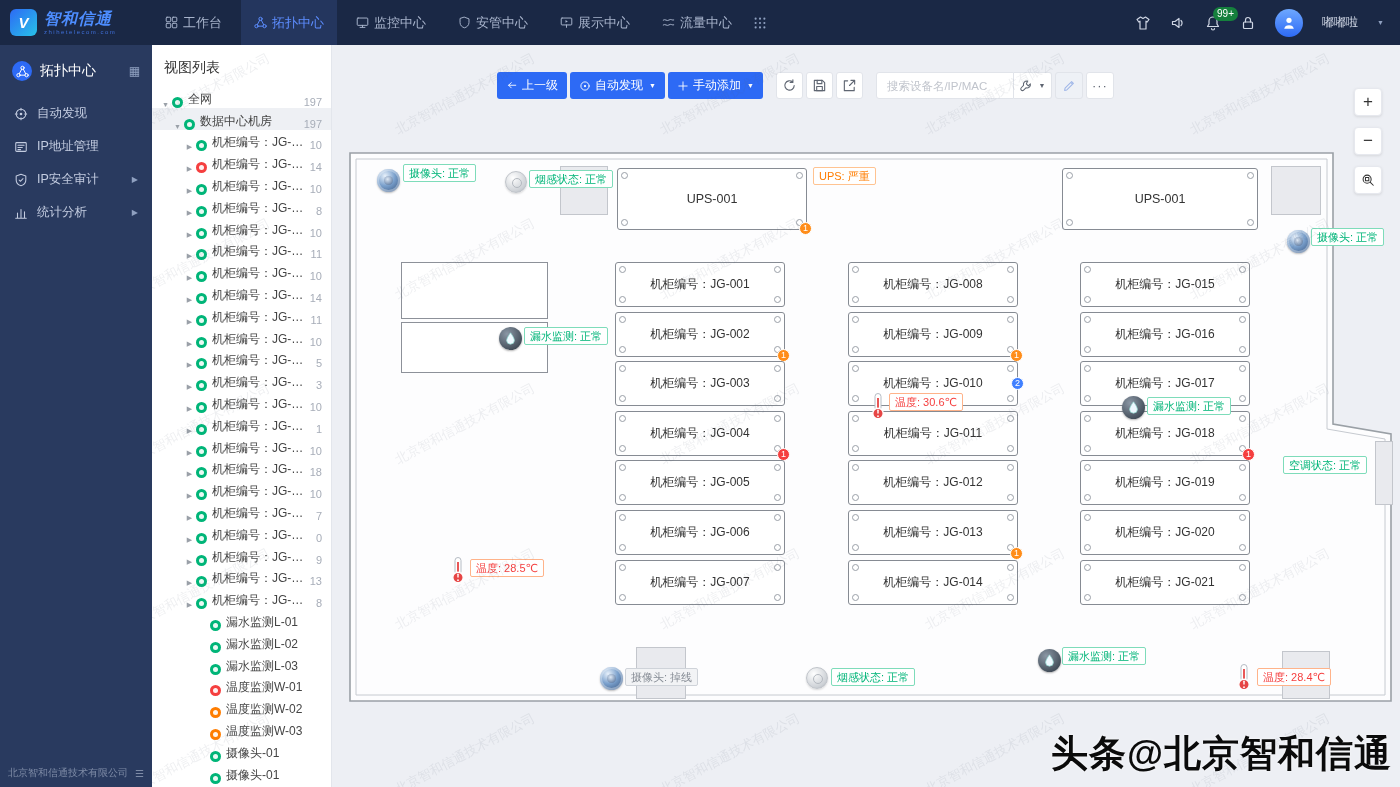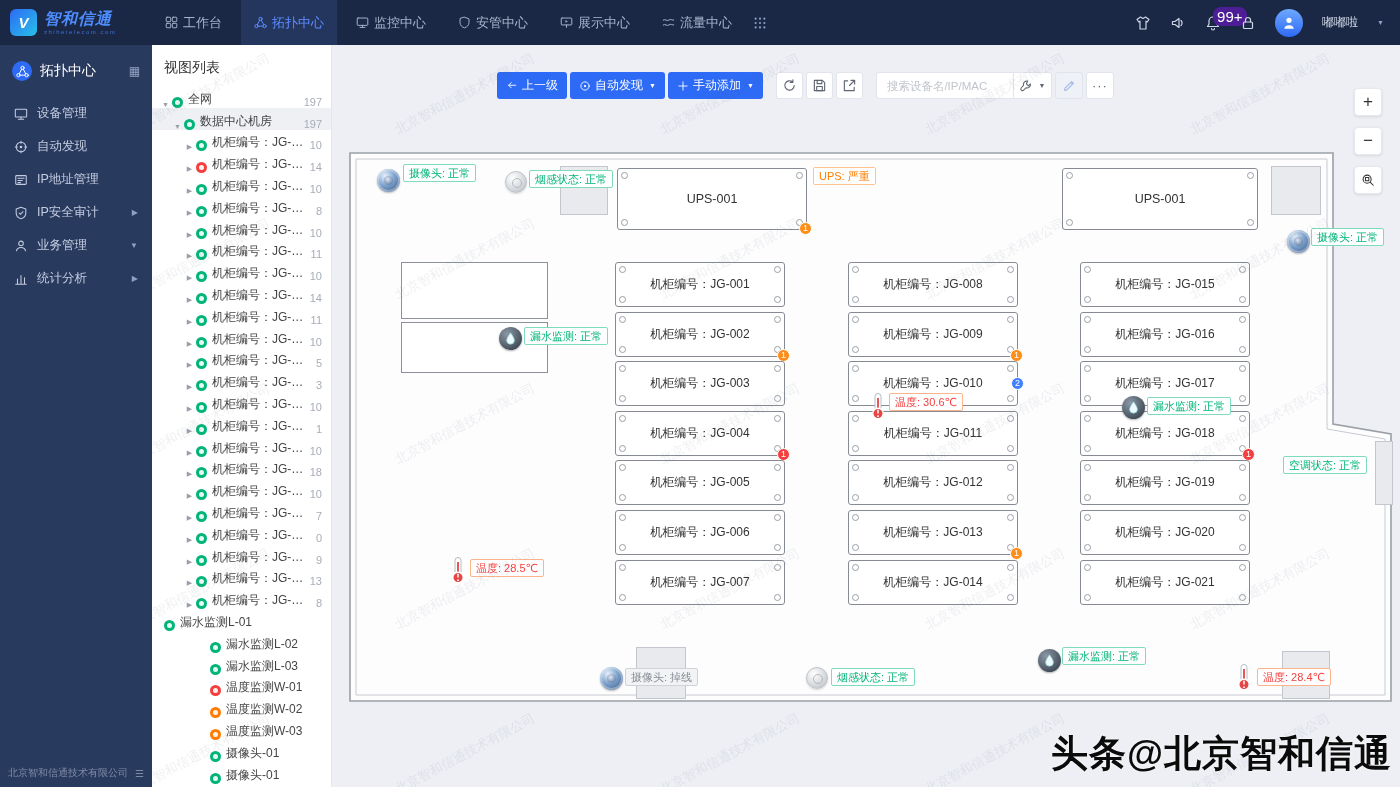--- a/index.html
+++ b/index.html
@@ -21,7 +21,7 @@
   .apps-grid{color:#8fa0c0;margin-left:2px;display:flex;align-items:center;cursor:pointer}
   .top-right{margin-left:auto;display:flex;align-items:center;gap:19px;padding-right:16px;color:#cfd6e4}
   .tb-ic{position:relative;display:flex;align-items:center;cursor:pointer}
-  .nbadge{position:absolute;top:-8px;left:8px;background:#4c1d95;color:#fff;font-size:15px;line-height:1;border-radius:8px;padding:2px 4px;white-space:nowrap}
+  .nbadge{position:absolute;top:-8px;left:8px;background:#15803d;color:#fff;font-size:10px;line-height:1;border-radius:8px;padding:2px 4px;white-space:nowrap}
   .avatar{width:28px;height:28px;border-radius:50%;background:linear-gradient(#6ea8ff,#2d6af5);display:flex;align-items:center;justify-content:center;flex:none;cursor:pointer}
   .username{font-size:12px;color:#cfd6e4;cursor:pointer}
   .u-caret{font-size:7px;color:#8fa0c0;cursor:pointer}

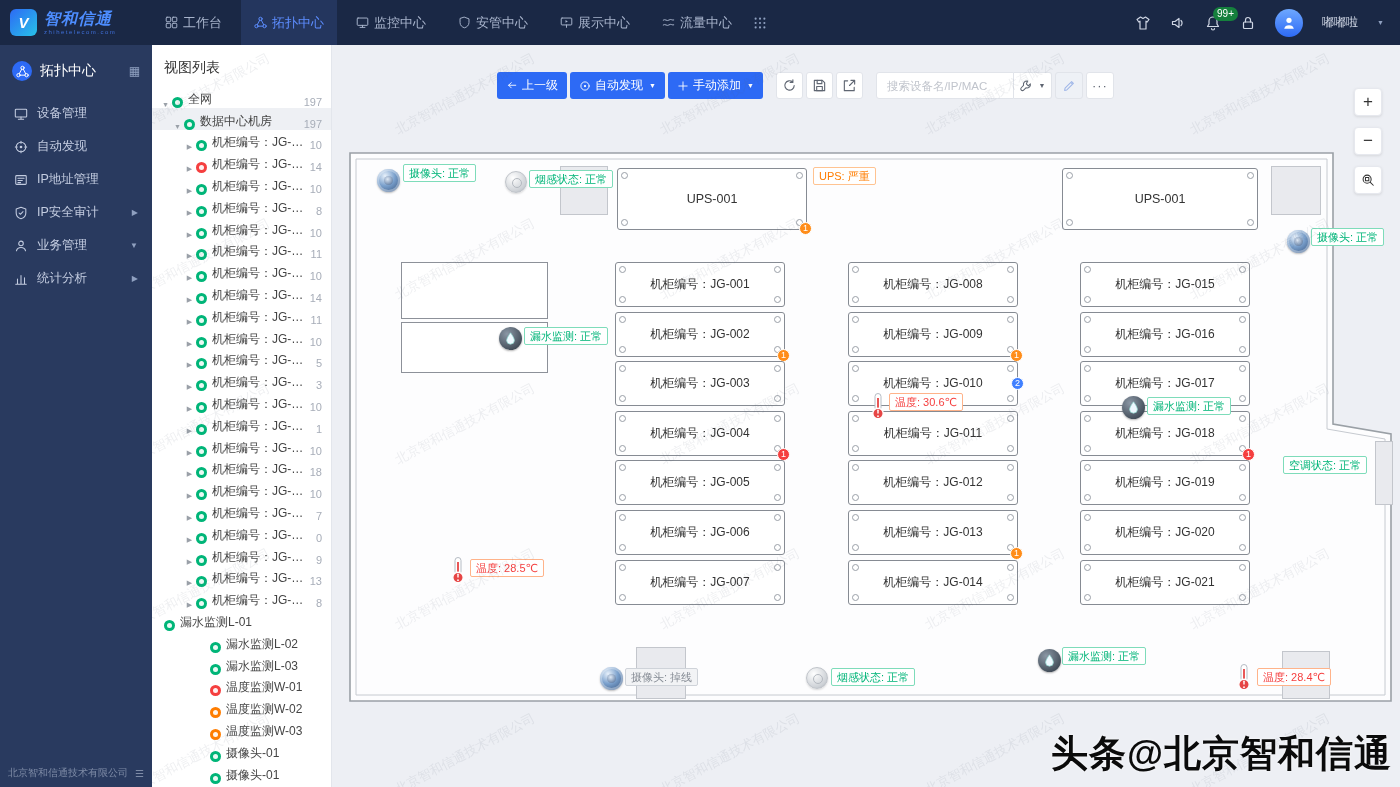--- a/index.html
+++ b/index.html
@@ -474,15 +474,6 @@
     <span class="sb-grid">▦</span>
   </div>
   <div id="sb-items">
-      <div class="sb-item">
-        <span>
-          <svg viewBox="0 0 16 16" width="14" height="14" fill="none" stroke="currentColor" stroke-width="1.2" stroke-linecap="round" stroke-linejoin="round">
-            <rect x="1.5" y="2.5" width="13" height="9" rx="1"></rect>
-            <path d="M8 11.5 v2 M5 14 h6"></path>
-          </svg>
-        </span>
-        <span>设备管理</span>
-      </div>
       <div class="sb-item">
         <span>
           <svg viewBox="0 0 16 16" width="14" height="14" fill="none" stroke="currentColor" stroke-width="1.2" stroke-linecap="round" stroke-linejoin="round">

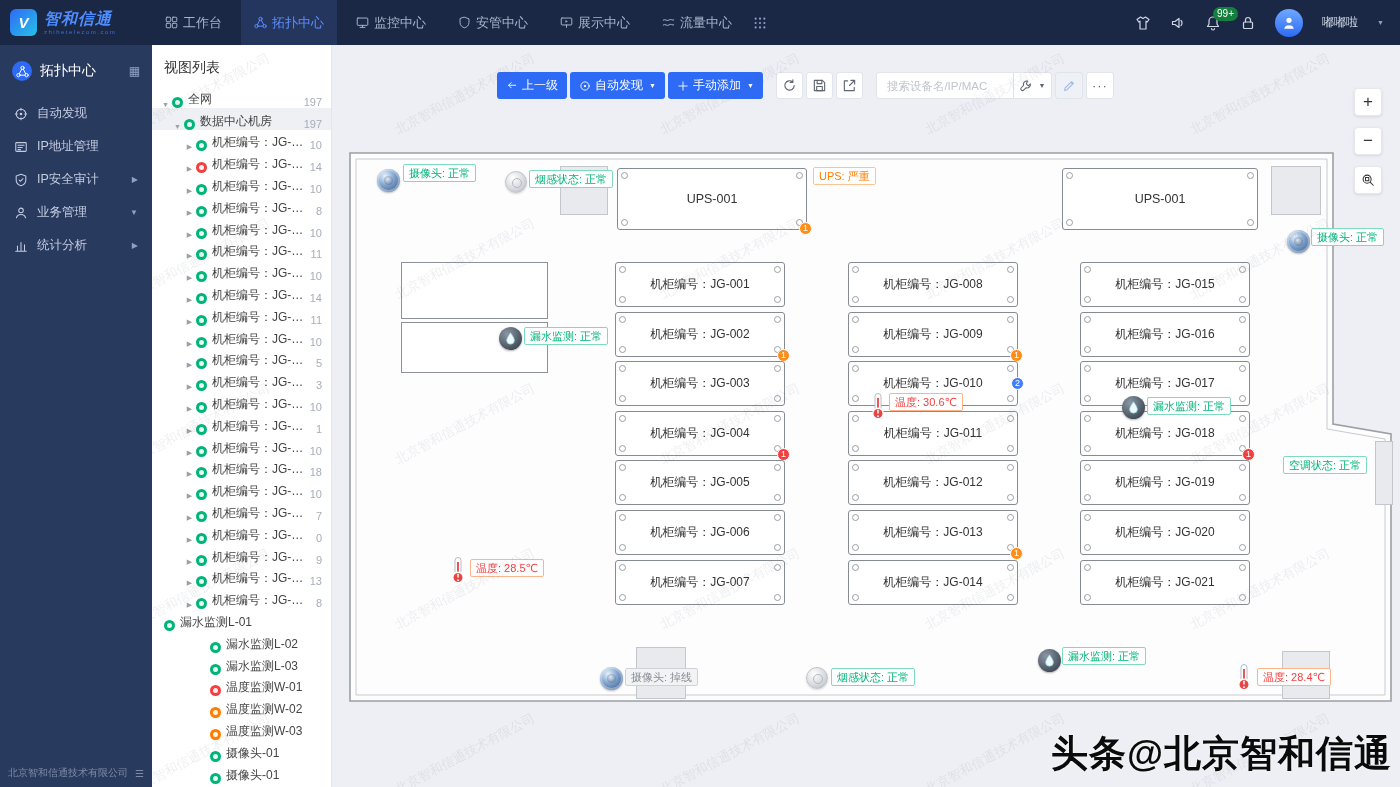--- a/index.html
+++ b/index.html
@@ -502,16 +502,6 @@
         </span>
         <span>IP安全审计</span>
         <span class="chev">▶</span>
-      </div>
-      <div class="sb-item">
-        <span>
-          <svg viewBox="0 0 16 16" width="14" height="14" fill="none" stroke="currentColor" stroke-width="1.2" stroke-linecap="round" stroke-linejoin="round">
-            <circle cx="8" cy="5" r="2.6"></circle>
-            <path d="M2.8 13.5 a5.3 4.7 0 0 1 10.4 0"></path>
-          </svg>
-        </span>
-        <span>业务管理</span>
-        <span class="chev">▼</span>
       </div>
       <div class="sb-item">
         <span>

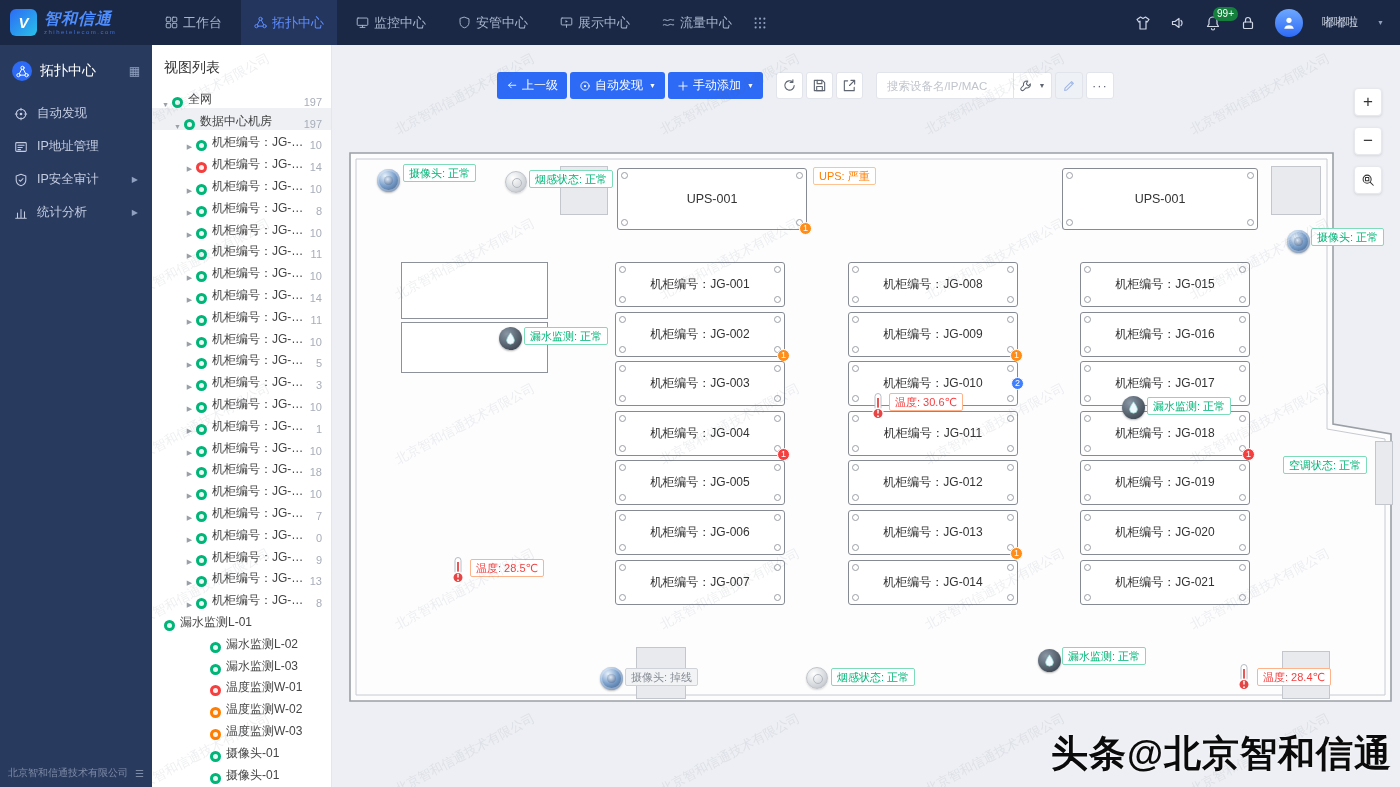--- a/index.html
+++ b/index.html
@@ -666,7 +666,7 @@
         <span class="tree-label">机柜编号：JG-021</span>
         <span class="tree-count">8</span>
       </div>
-      <div class="tree-row" style="">
+      <div class="tree-row" style="padding-left: 46px;">
         <span class="tree-caret"></span>
         <span class="tree-dot" style="background: rgb(0, 181, 120);"></span>
         <span class="tree-label">漏水监测L-01</span>

